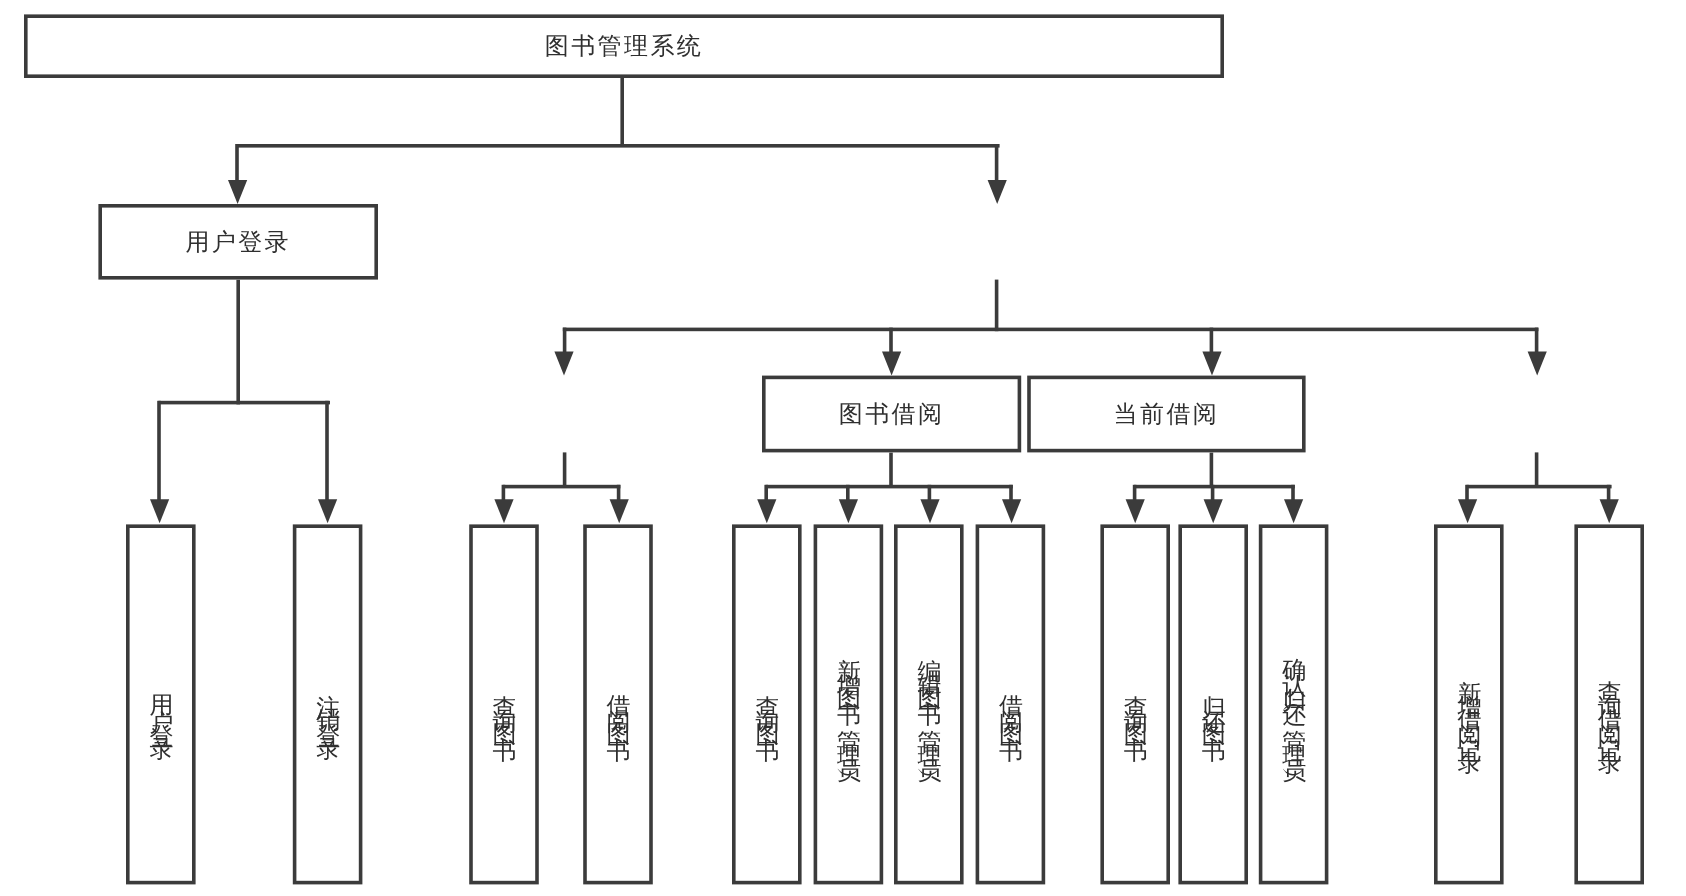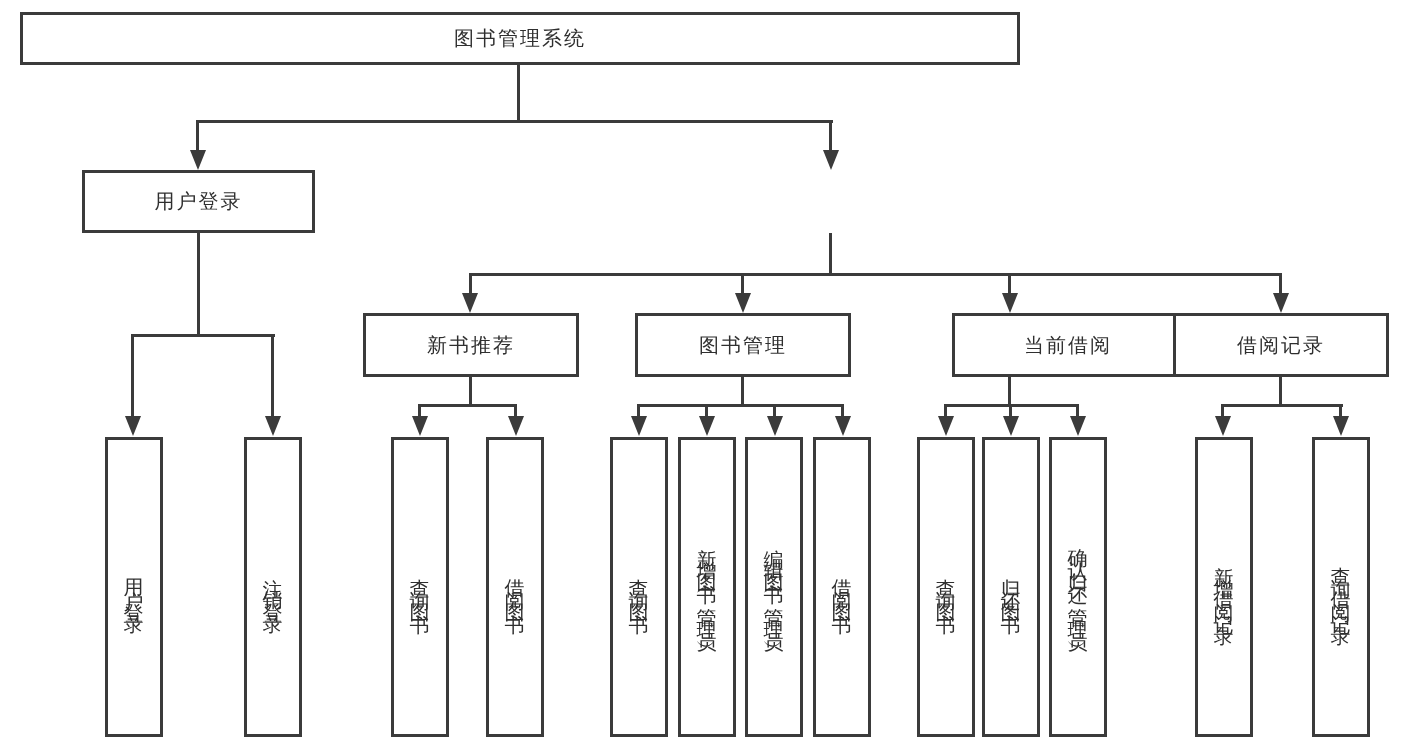--- a/index.html
+++ b/index.html
@@ -96,9 +96,6 @@
   <div class="vl" style="left:1279px; top:273px; height:23px;"></div>
   <div class="ar" style="left:1273px; top:293px;"></div>
 
-  <div class="box" style="left:363px; top:313px; width:216px; height:64px;">
-    <span>新书推荐</span>
-  </div>
   <div class="box" style="left:635px; top:313px; width:216px; height:64px;">
     <span>图书管理</span>
   </div>

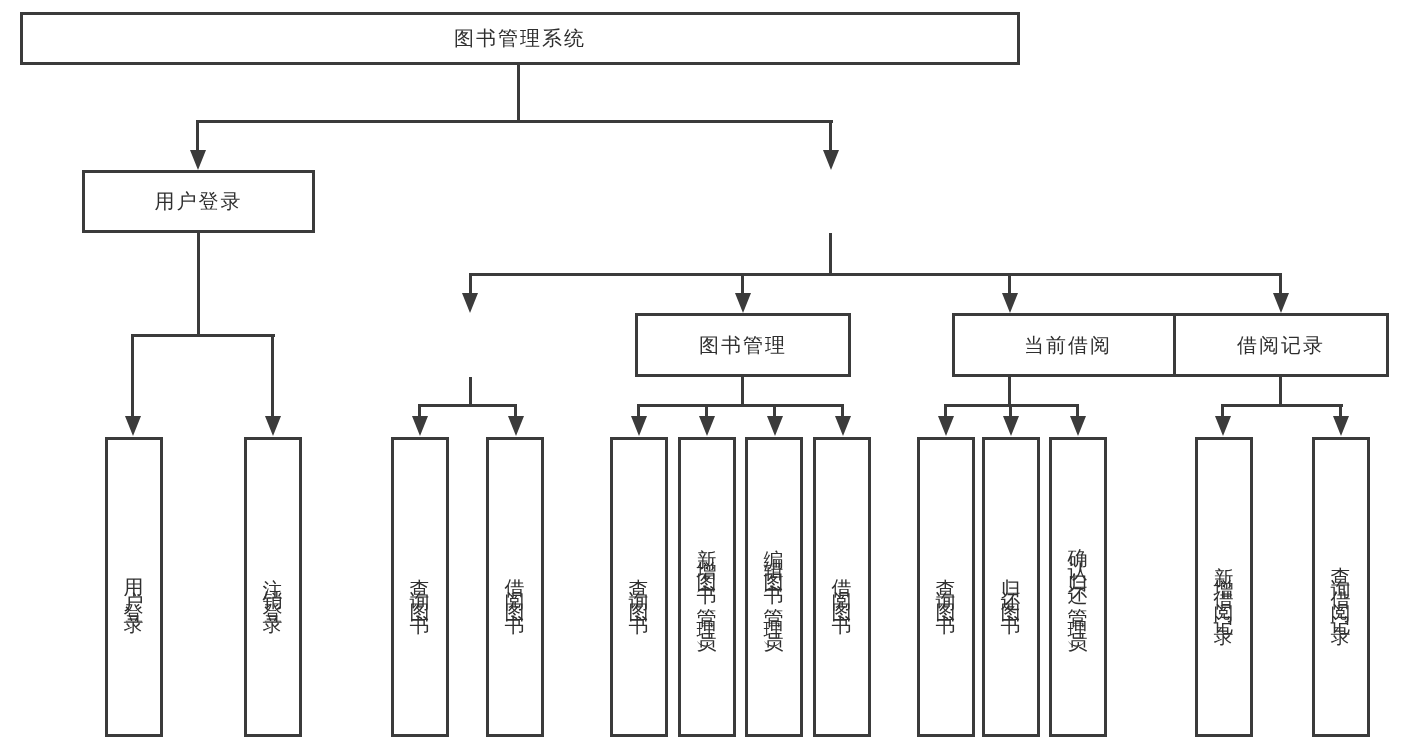--- a/index.html
+++ b/index.html
@@ -97,7 +97,7 @@
   <div class="ar" style="left:1273px; top:293px;"></div>
 
   <div class="box" style="left:635px; top:313px; width:216px; height:64px;">
-    <span>图书管理</span>
+    <span>图书借阅</span>
   </div>
   <div class="box" style="left:952px; top:313px; width:232px; height:64px;">
     <span>当前借阅</span>

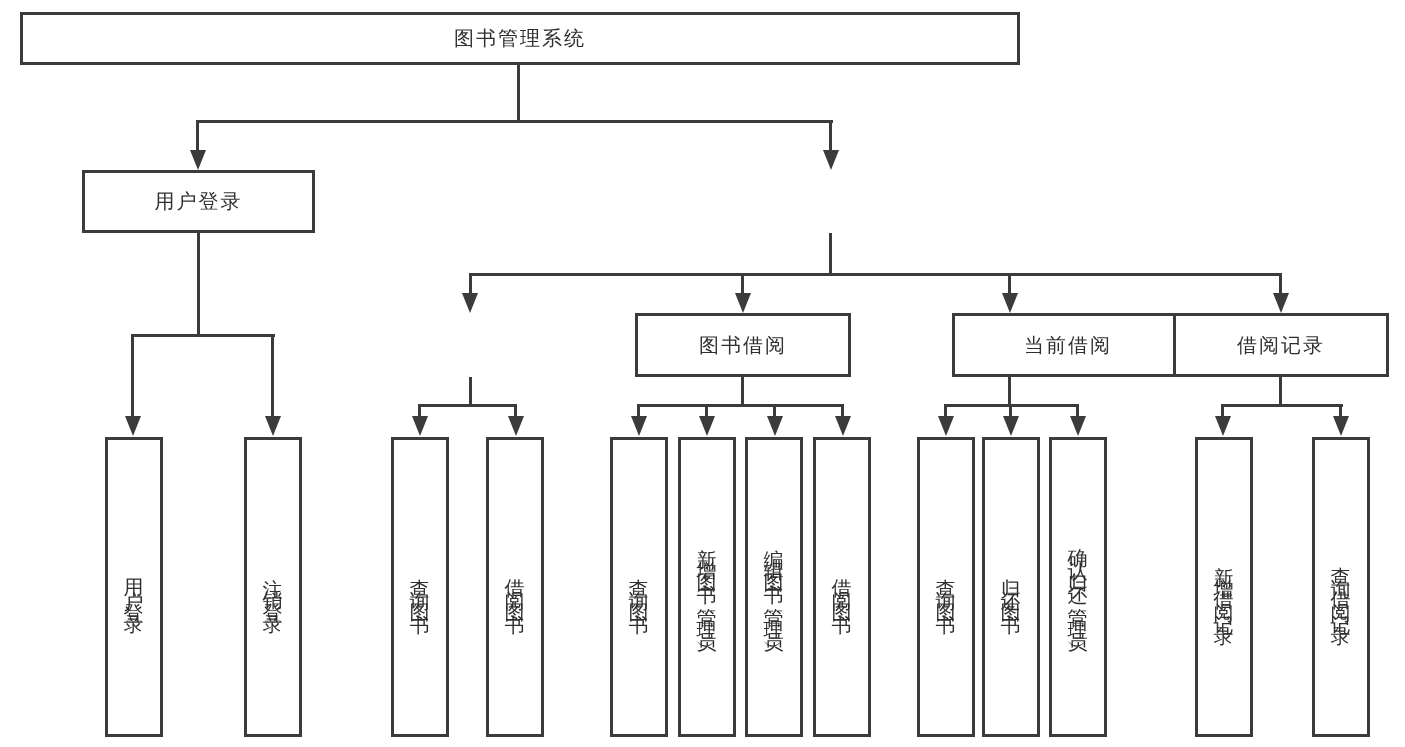--- a/index.html
+++ b/index.html
@@ -99,7 +99,7 @@
   <div class="box" style="left:635px; top:313px; width:216px; height:64px;">
     <span>图书借阅</span>
   </div>
-  <div class="box" style="left:952px; top:313px; width:232px; height:64px;">
+  <div class="box" style="left:856px; top:313px; width:232px; height:64px;">
     <span>当前借阅</span>
   </div>
   <div class="box" style="left:1173px; top:313px; width:216px; height:64px;">

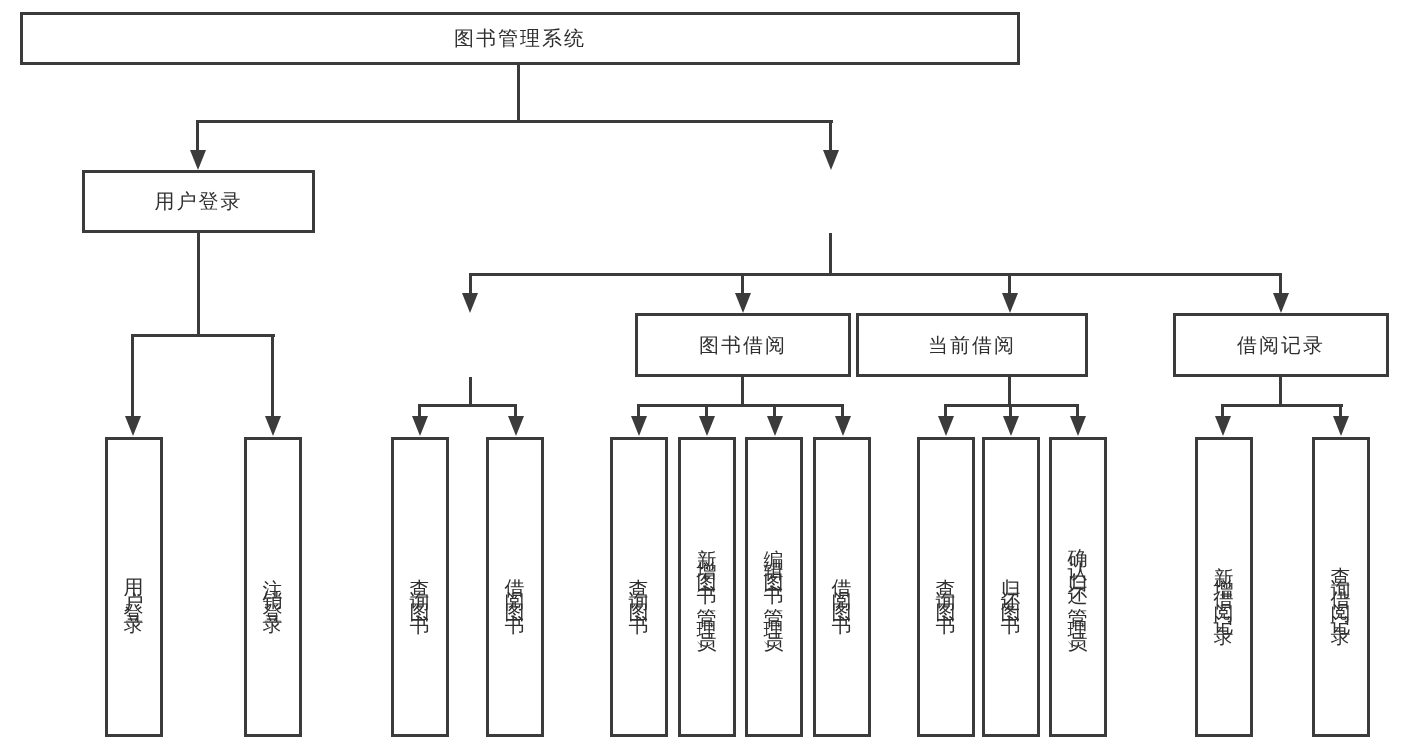--- a/index.html
+++ b/index.html
@@ -102,9 +102,6 @@
   <div class="box" style="left:856px; top:313px; width:232px; height:64px;">
     <span>当前借阅</span>
   </div>
-  <div class="box" style="left:1173px; top:313px; width:216px; height:64px;">
-    <span>借阅记录</span>
-  </div>
 
   <div class="vl" style="left:469px; top:377px; height:29px;"></div>
   <div class="hl" style="left:419px; top:404px; width:98px;"></div>

